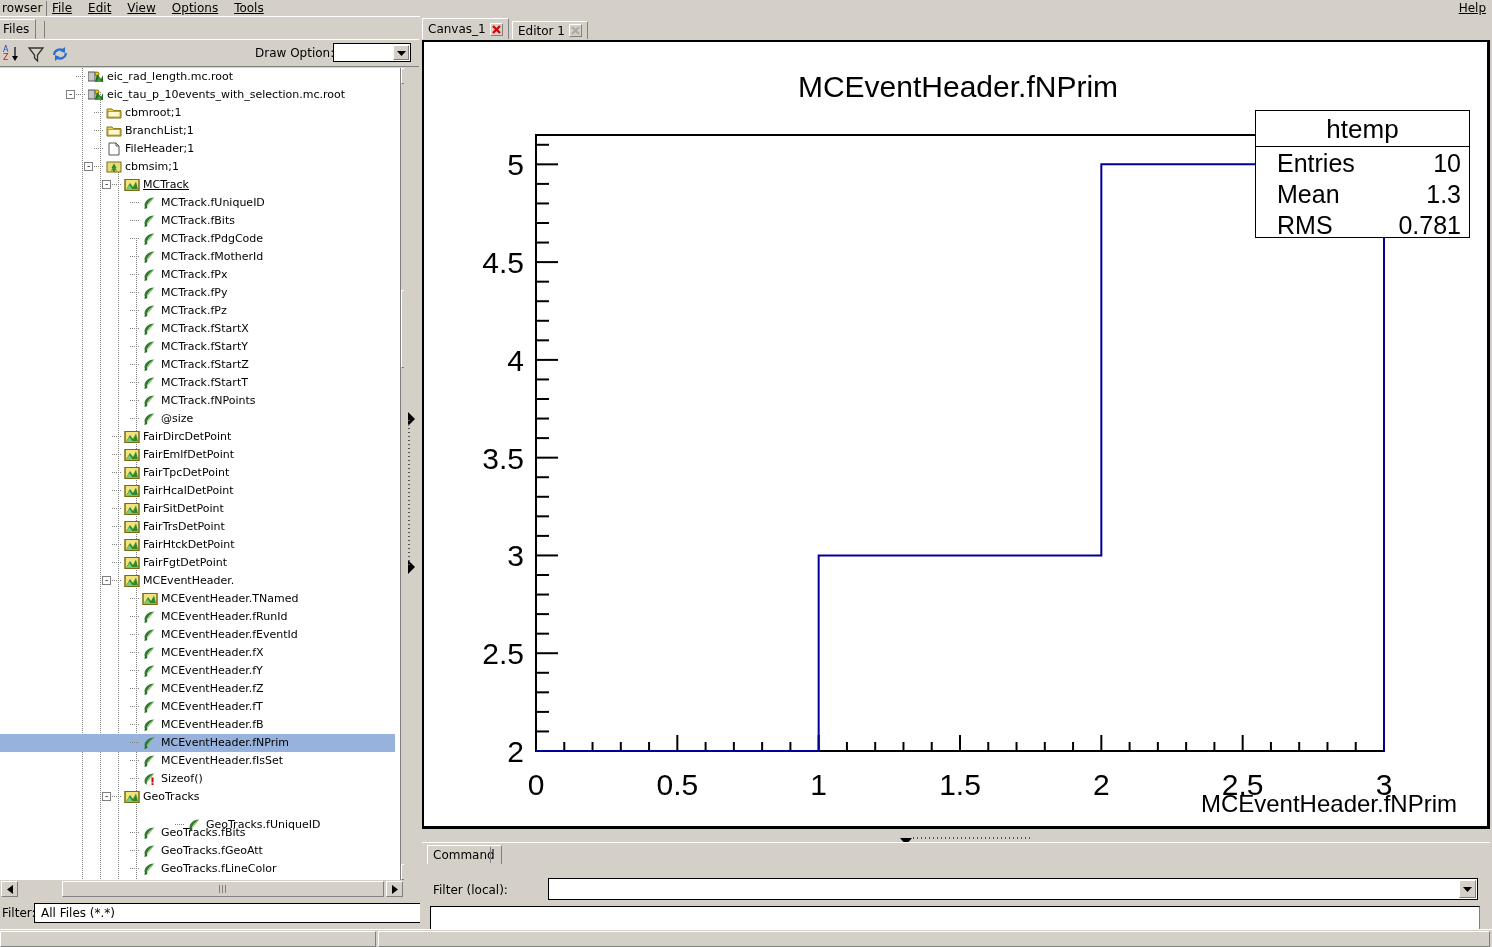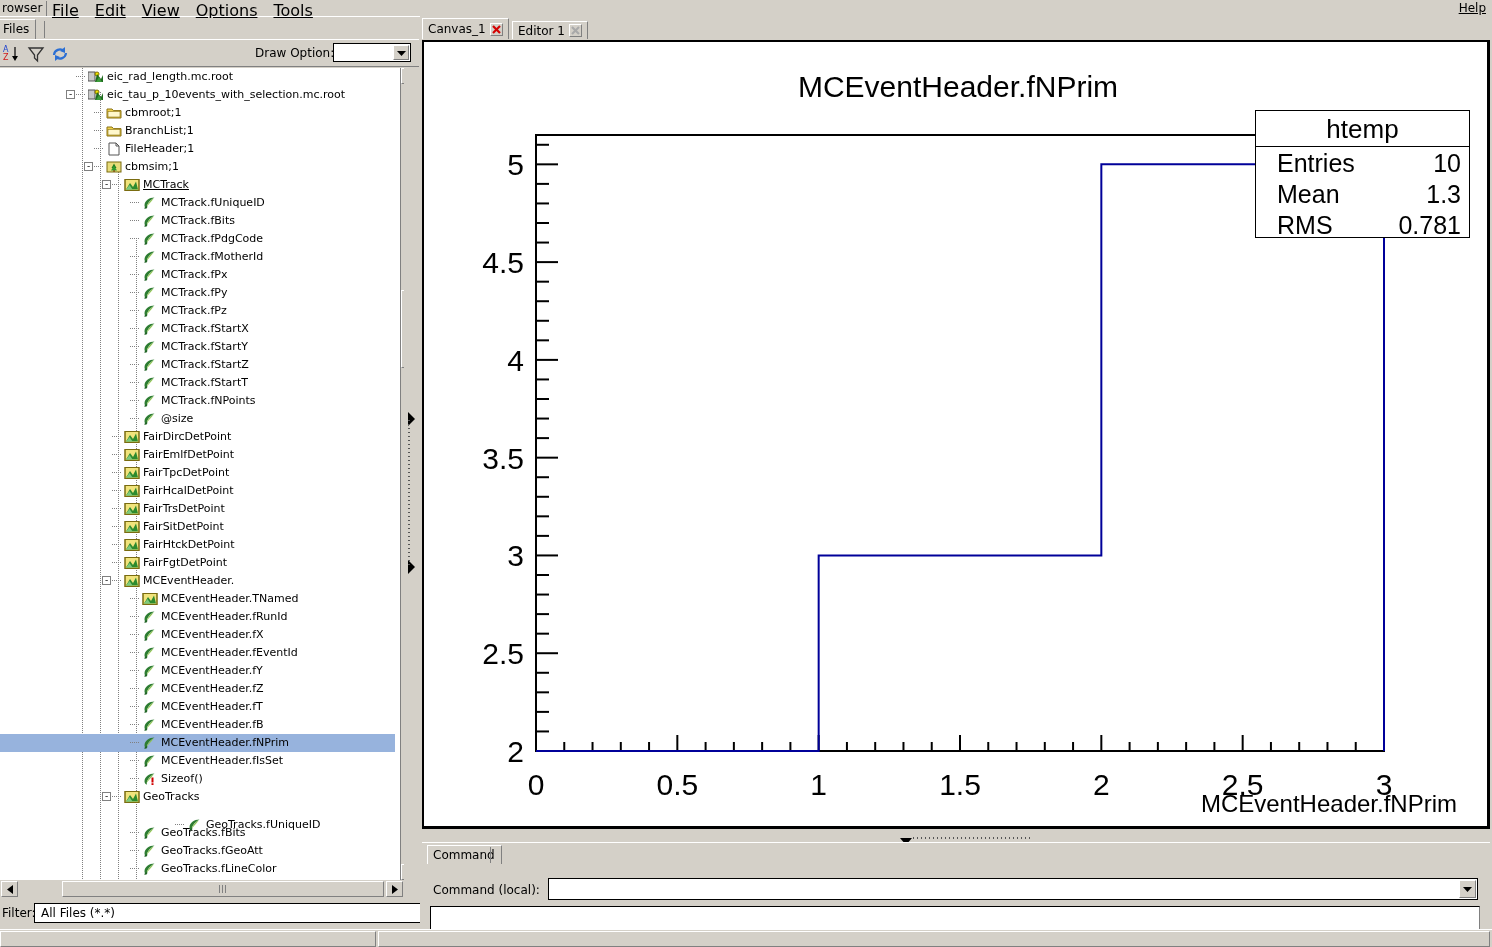--- a/index.html
+++ b/index.html
@@ -27,7 +27,7 @@
   }
   .menu-sep { position:absolute; left:46px; top:1px; width:1px; height:15px; background:#808080; }
   .menu-items { position: absolute; left: 52px; top: 1px; display: flex; gap: 16px; }
-  .menu-item { font-size: 16px; cursor: default; white-space: nowrap; }
+  .menu-item { font-size: 12px; cursor: default; white-space: nowrap; }
   .menu-item .u { text-decoration: underline; }
   .menu-help { position: absolute; right: 6px; top: 1px; font-size: 12px; }
 

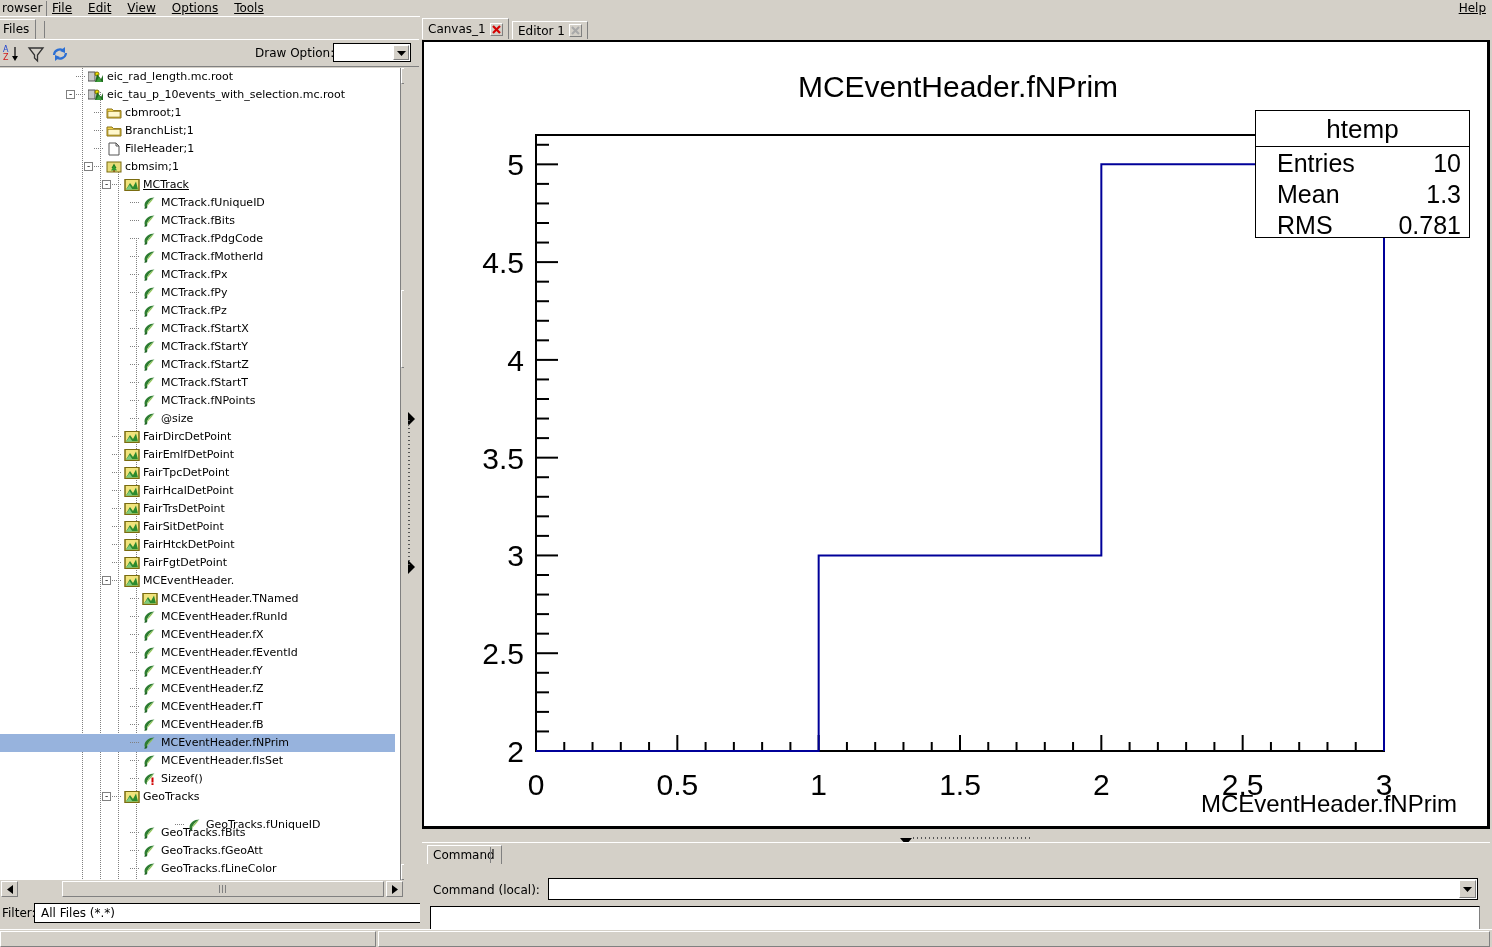--- a/index.html
+++ b/index.html
@@ -535,17 +535,17 @@
               <path d="M2 11.5 L5.5 7 L8.5 11.5 Z" fill="#7ec97e"></path>
               <rect x="1" y="1.5" width="14" height="11" fill="none" stroke="#7a6c10"></rect>
             </svg></div>
+          <span class="lbl" style="left: 143px;">FairSitDetPoint</span>
+        </div>
+        <div class="tree-row" style="top: 0px;">
+          <div class="dots" style="left: 112px; width: 10px;"></div>
+          <div class="ic" style="left: 124px;"><svg width="16" height="14" viewBox="0 0 16 14">
+              <rect x="1" y="1.5" width="14" height="11" fill="#f1e47c" stroke="#7a6c10"></rect>
+              <path d="M2 11.5 L6 5 L9 9 L12 3.5 L14 11.5 Z" fill="#2e8b2e"></path>
+              <path d="M2 11.5 L5.5 7 L8.5 11.5 Z" fill="#7ec97e"></path>
+              <rect x="1" y="1.5" width="14" height="11" fill="none" stroke="#7a6c10"></rect>
+            </svg></div>
           <span class="lbl" style="left: 143px;">FairTrsDetPoint</span>
-        </div>
-        <div class="tree-row" style="top: 0px;">
-          <div class="dots" style="left: 112px; width: 10px;"></div>
-          <div class="ic" style="left: 124px;"><svg width="16" height="14" viewBox="0 0 16 14">
-              <rect x="1" y="1.5" width="14" height="11" fill="#f1e47c" stroke="#7a6c10"></rect>
-              <path d="M2 11.5 L6 5 L9 9 L12 3.5 L14 11.5 Z" fill="#2e8b2e"></path>
-              <path d="M2 11.5 L5.5 7 L8.5 11.5 Z" fill="#7ec97e"></path>
-              <rect x="1" y="1.5" width="14" height="11" fill="none" stroke="#7a6c10"></rect>
-            </svg></div>
-          <span class="lbl" style="left: 143px;">FairSitDetPoint</span>
         </div>
         <div class="tree-row" style="top: 0px;">
           <div class="dots" style="left: 112px; width: 10px;"></div>

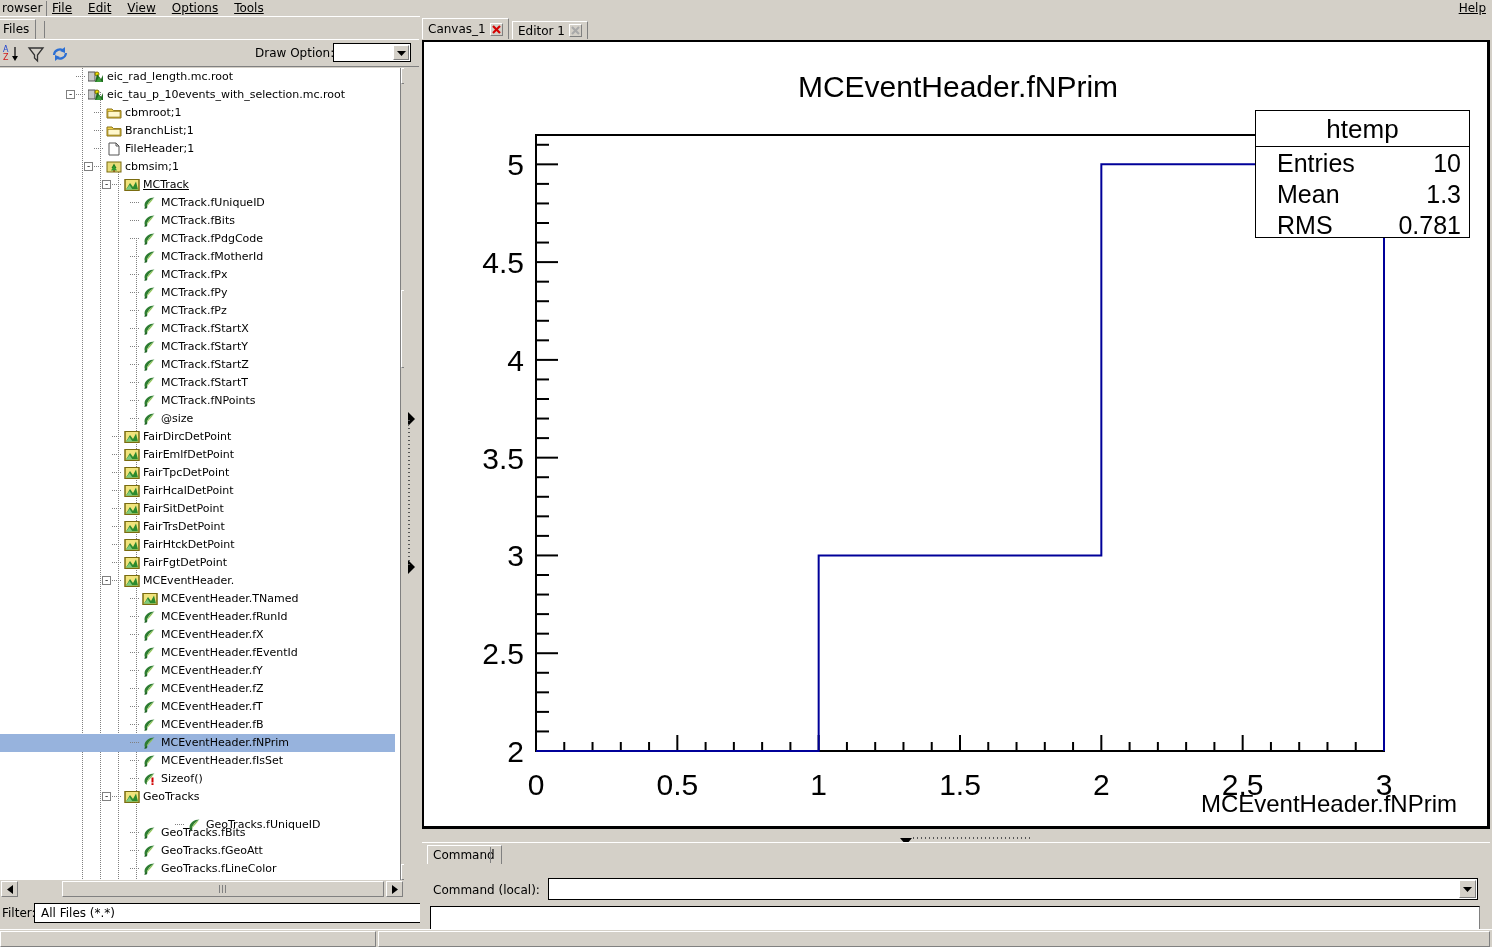--- a/index.html
+++ b/index.html
@@ -604,16 +604,16 @@
               <path d="M12 2.2 C8 4.5 5.5 7.5 4.6 11 C6.5 8.5 9 5.5 12 2.2 Z" fill="#8bc34a"></path>
               <path d="M2.6 12.6 L5.2 10.4" stroke="#1b5e20" stroke-width="1.3"></path>
             </svg></div>
+          <span class="lbl" style="left: 161px;">MCEventHeader.fEventId</span>
+        </div>
+        <div class="tree-row" style="top: 0px;">
+          <div class="dots" style="left: 130px; width: 10px;"></div>
+          <div class="ic" style="left: 142px;"><svg width="16" height="14" viewBox="0 0 16 14">
+              <path d="M12.5 1.5 C7 1.5 2.5 5 2.5 9.5 C2.5 11 3.5 12.4 5 12.6 C4 9 7 5 12.5 1.5 Z" fill="#2e7d32"></path>
+              <path d="M12 2.2 C8 4.5 5.5 7.5 4.6 11 C6.5 8.5 9 5.5 12 2.2 Z" fill="#8bc34a"></path>
+              <path d="M2.6 12.6 L5.2 10.4" stroke="#1b5e20" stroke-width="1.3"></path>
+            </svg></div>
           <span class="lbl" style="left: 161px;">MCEventHeader.fX</span>
-        </div>
-        <div class="tree-row" style="top: 0px;">
-          <div class="dots" style="left: 130px; width: 10px;"></div>
-          <div class="ic" style="left: 142px;"><svg width="16" height="14" viewBox="0 0 16 14">
-              <path d="M12.5 1.5 C7 1.5 2.5 5 2.5 9.5 C2.5 11 3.5 12.4 5 12.6 C4 9 7 5 12.5 1.5 Z" fill="#2e7d32"></path>
-              <path d="M12 2.2 C8 4.5 5.5 7.5 4.6 11 C6.5 8.5 9 5.5 12 2.2 Z" fill="#8bc34a"></path>
-              <path d="M2.6 12.6 L5.2 10.4" stroke="#1b5e20" stroke-width="1.3"></path>
-            </svg></div>
-          <span class="lbl" style="left: 161px;">MCEventHeader.fEventId</span>
         </div>
         <div class="tree-row" style="top: 0px;">
           <div class="dots" style="left: 130px; width: 10px;"></div>

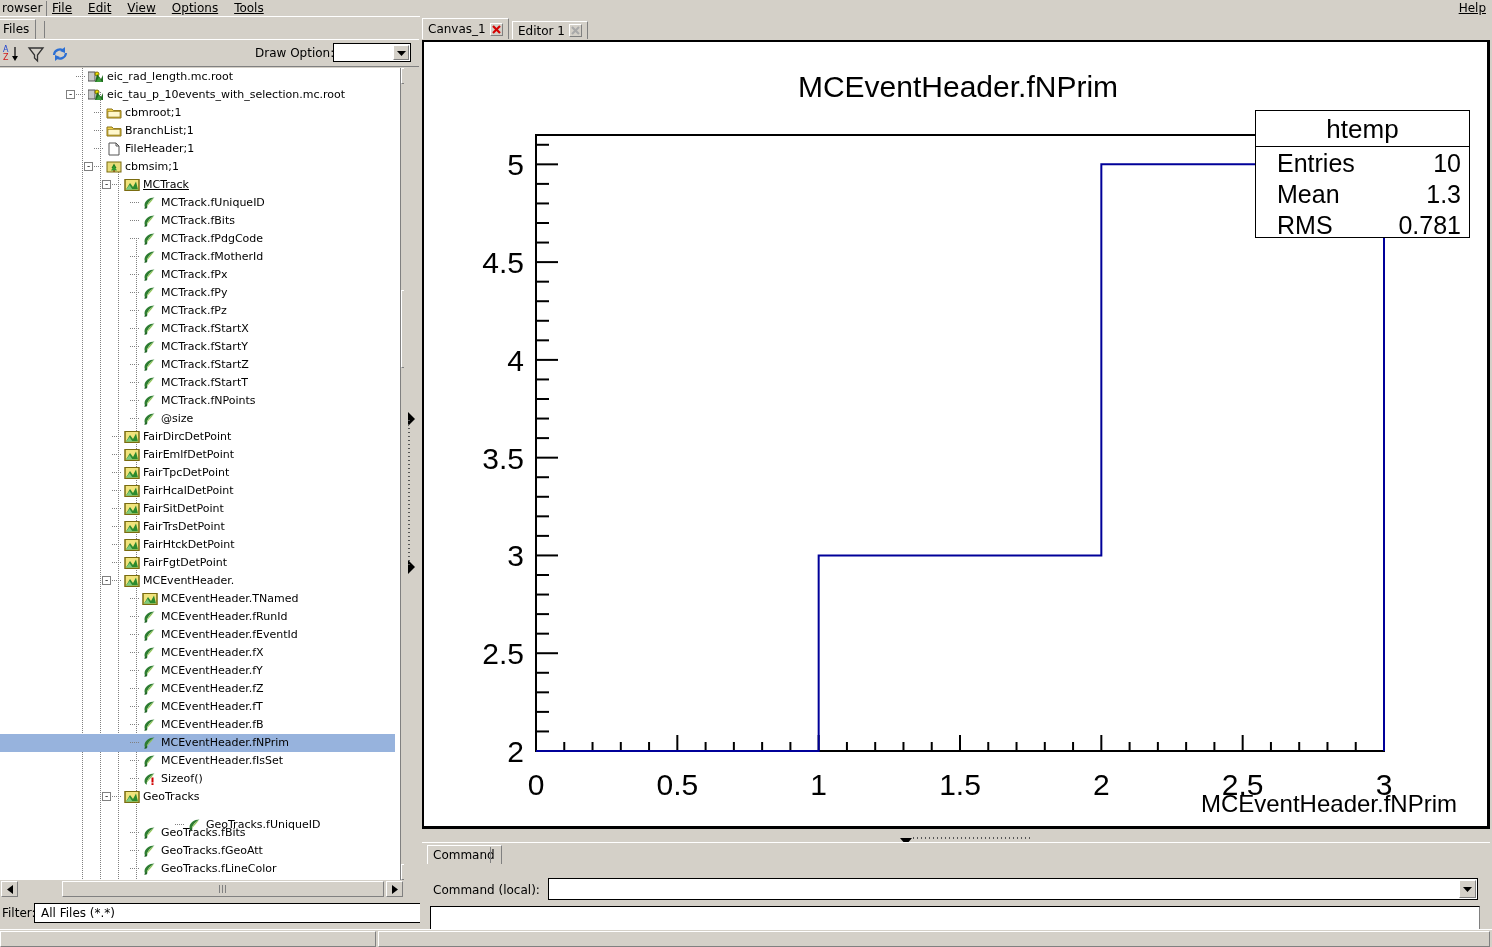--- a/index.html
+++ b/index.html
@@ -940,7 +940,7 @@
         <span>Command</span>
       </div>
       <div class="cmd-tabline"></div>
-      <div class="cmd-label">Command (local):</div>
+      <div class="cmd-label">Filter (local):</div>
       <div class="cmd-input">
         <span style="position:absolute;left:4px;top:3px;font-size:12px"></span>
         <div class="cmd-input-arrow">

